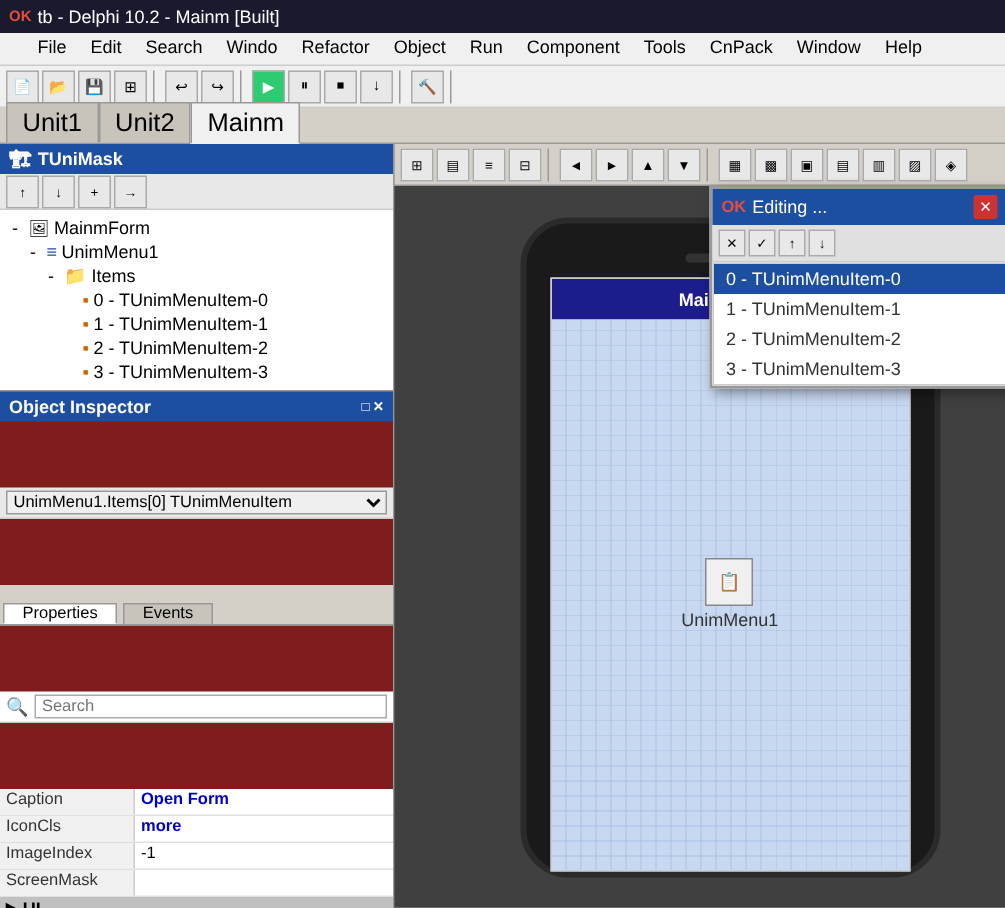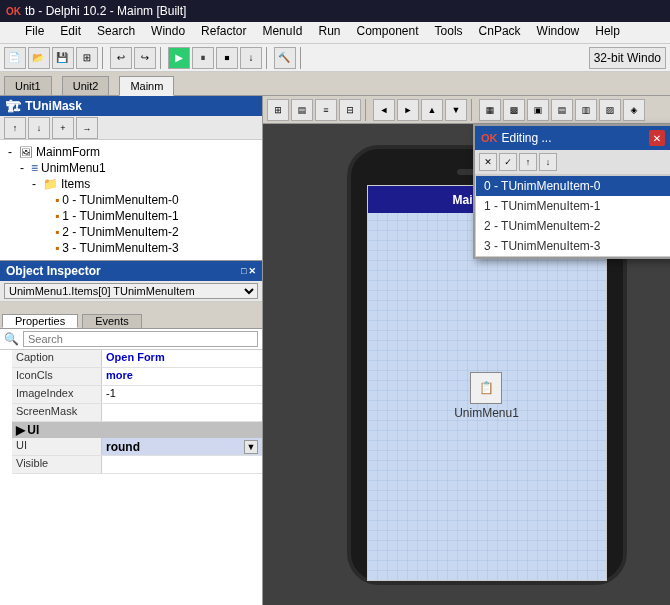--- a/index.html
+++ b/index.html
@@ -393,7 +393,7 @@
   <span class="menu-item">Search</span>
   <span class="menu-item">Windo</span>
   <span class="menu-item">Refactor</span>
-  <span class="menu-item">MenuId</span>
+  <span class="menu-item">Object</span>
   <span class="menu-item">Run</span>
   <span class="menu-item">Component</span>
   <span class="menu-item">Tools</span>

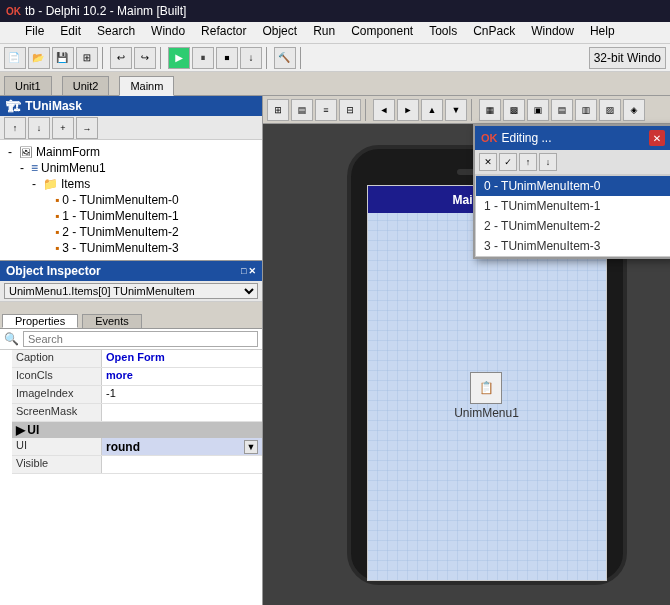--- a/index.html
+++ b/index.html
@@ -419,9 +419,6 @@
   <div class="toolbar-btn">🔨</div>
   <div class="toolbar-sep"></div>
   <span style="flex:1"></span>
-  <div class="toolbar-btn" style="width:auto;padding:0 4px;">
-    <span>32-bit Windo</span>
-  </div>
 </div>
 
 <div class="tabbar">

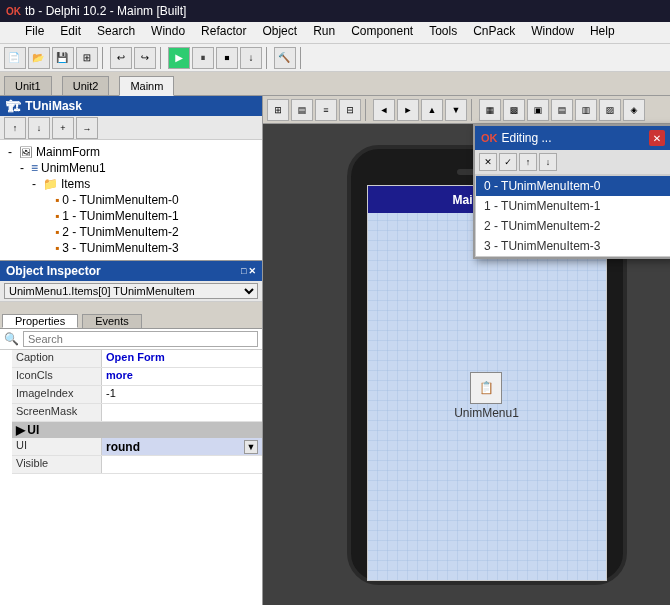--- a/index.html
+++ b/index.html
@@ -68,8 +68,8 @@
       border: 1px solid #999;
       border-bottom: none;
       cursor: pointer;
-      font-size: 11px;
-      margin-right: 10px;
+      font-size: 17px;
+      margin-right: 0;
     }
     .tab.active {
       background: #f0f0f0;

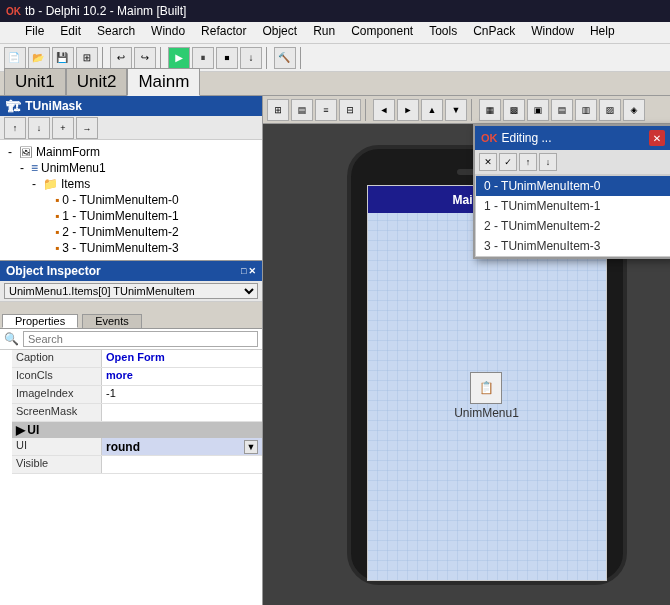--- a/index.html
+++ b/index.html
@@ -134,11 +134,12 @@
 
     
     .oi-panel {
-      background: #e5e5e5;
+      background: #7f1d1d;
       flex: 1;
       display: flex;
       flex-direction: column;
       overflow: hidden;
+      gap: 44px;
     }
     .oi-title-bar {
       background: #1c4fa0;

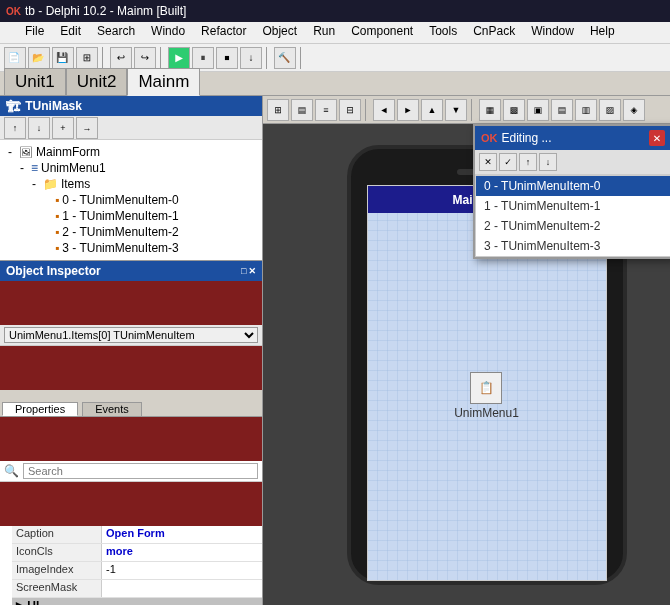--- a/index.html
+++ b/index.html
@@ -201,7 +201,6 @@
       flex: 1;
       overflow-y: auto;
       background: white;
-      padding-left: 12px;
     }
     .oi-row {
       display: flex;

